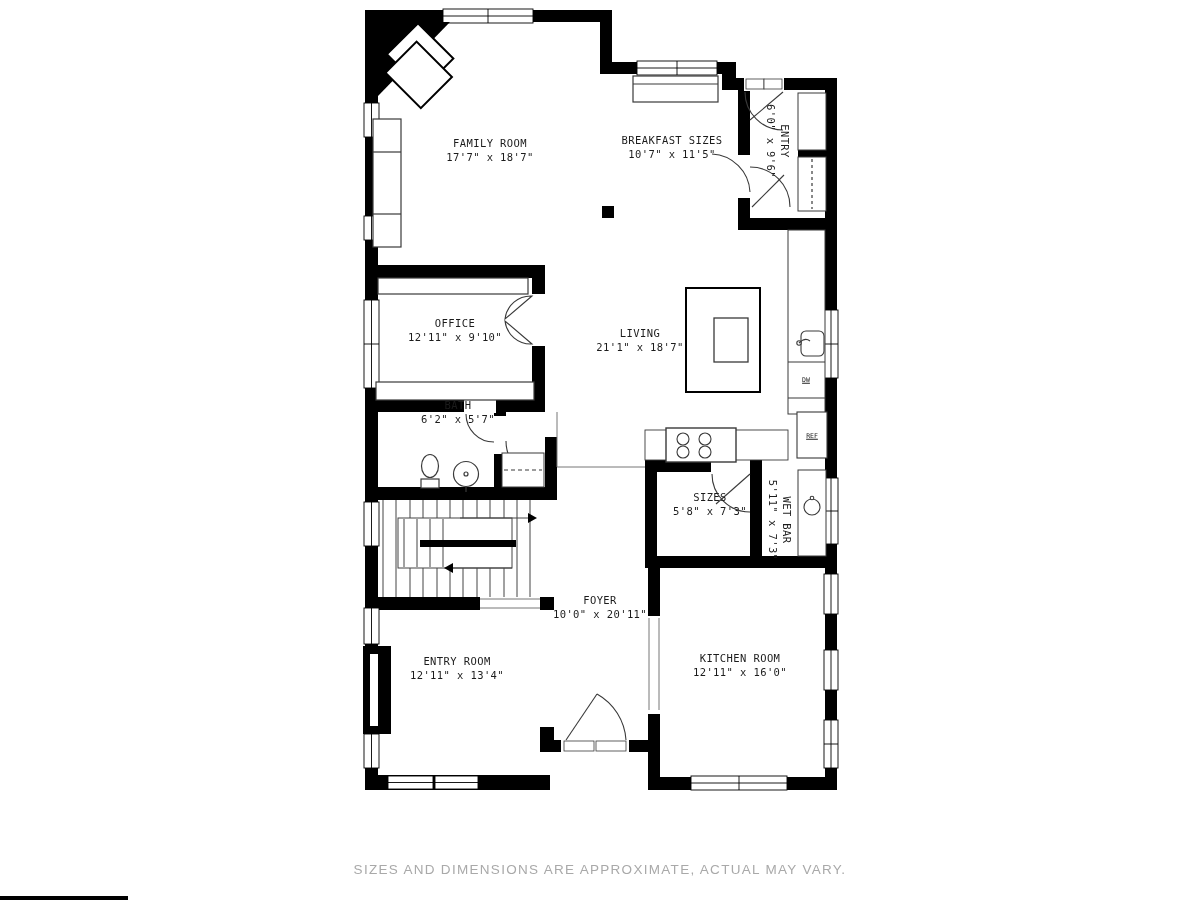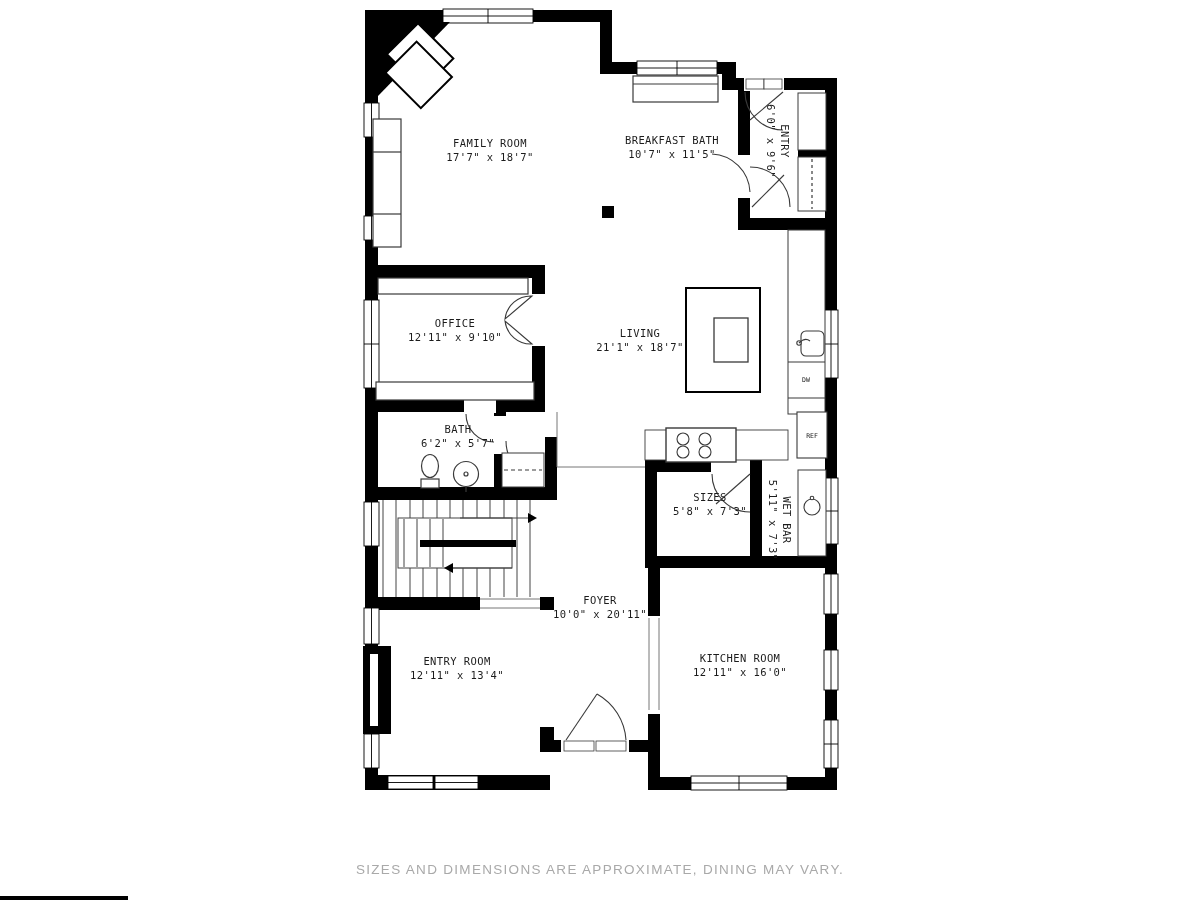--- a/index.html
+++ b/index.html
@@ -297,7 +297,7 @@
     <span>17'7" x 18'7"</span>
   </div>
   <div class="room-label" style="left:672px;top:148px">
-    <span>BREAKFAST BATH</span>
+    <span>BREAKFAST SIZES</span>
     <span>10'7" x 11'5"</span>
   </div>
   <div class="room-label rot90" style="left:777px;top:141px">

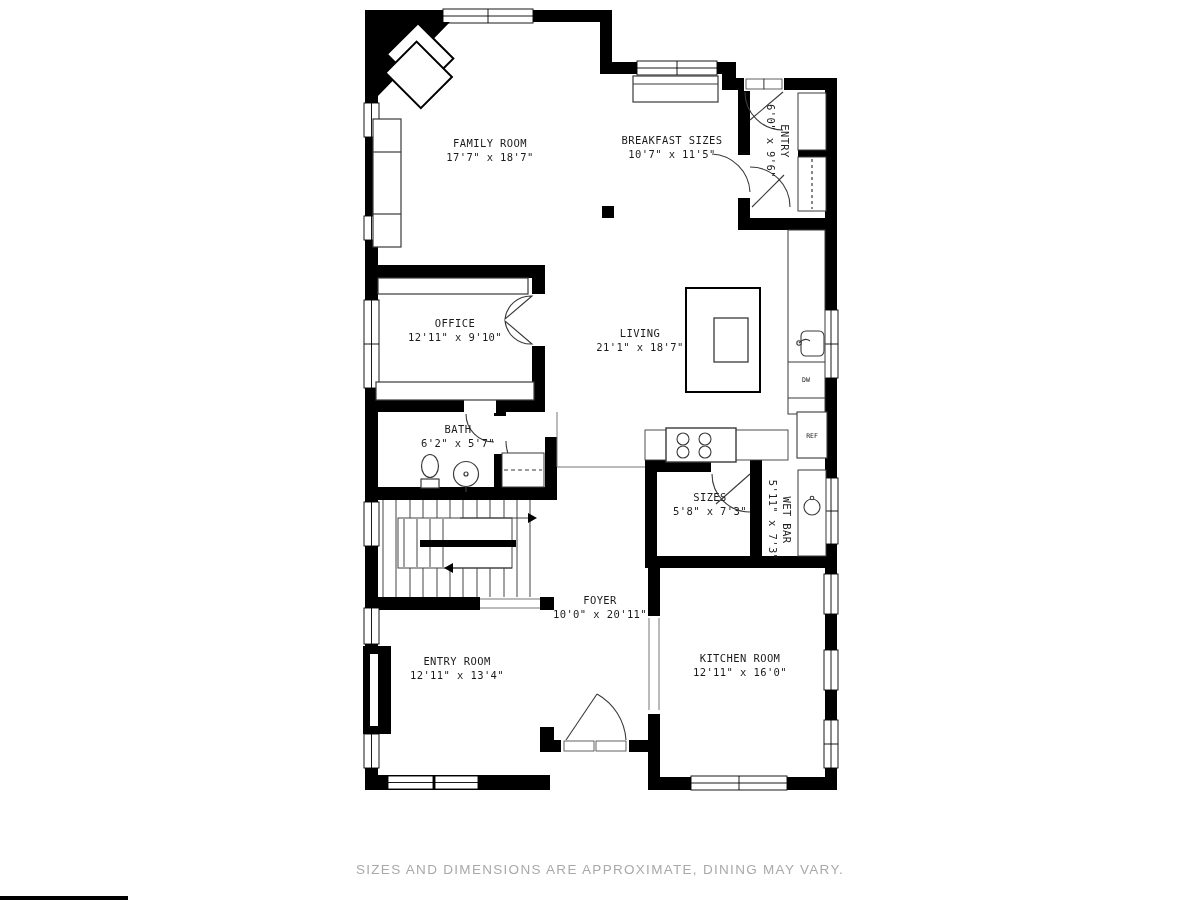--- a/index.html
+++ b/index.html
@@ -11,7 +11,7 @@
               font-size:10.5px;line-height:1.3;letter-spacing:.4px;color:#1c1c1c;}
   .room-label.rot90{transform:translate(-50%,-50%) rotate(90deg);}
   .fixture-label{position:absolute;transform:translate(-50%,-50%);font-size:6.5px;line-height:1;
-                 letter-spacing:0;color:#222;white-space:nowrap;}
+                 letter-spacing:0;color:#222;white-space:nowrap;text-decoration:underline;}
   .disclaimer{position:absolute;left:600px;top:869px;transform:translate(-50%,-50%);
               font-family:"Liberation Sans", sans-serif;font-size:13.5px;letter-spacing:1.3px;
               color:#a9a9a9;white-space:nowrap;}

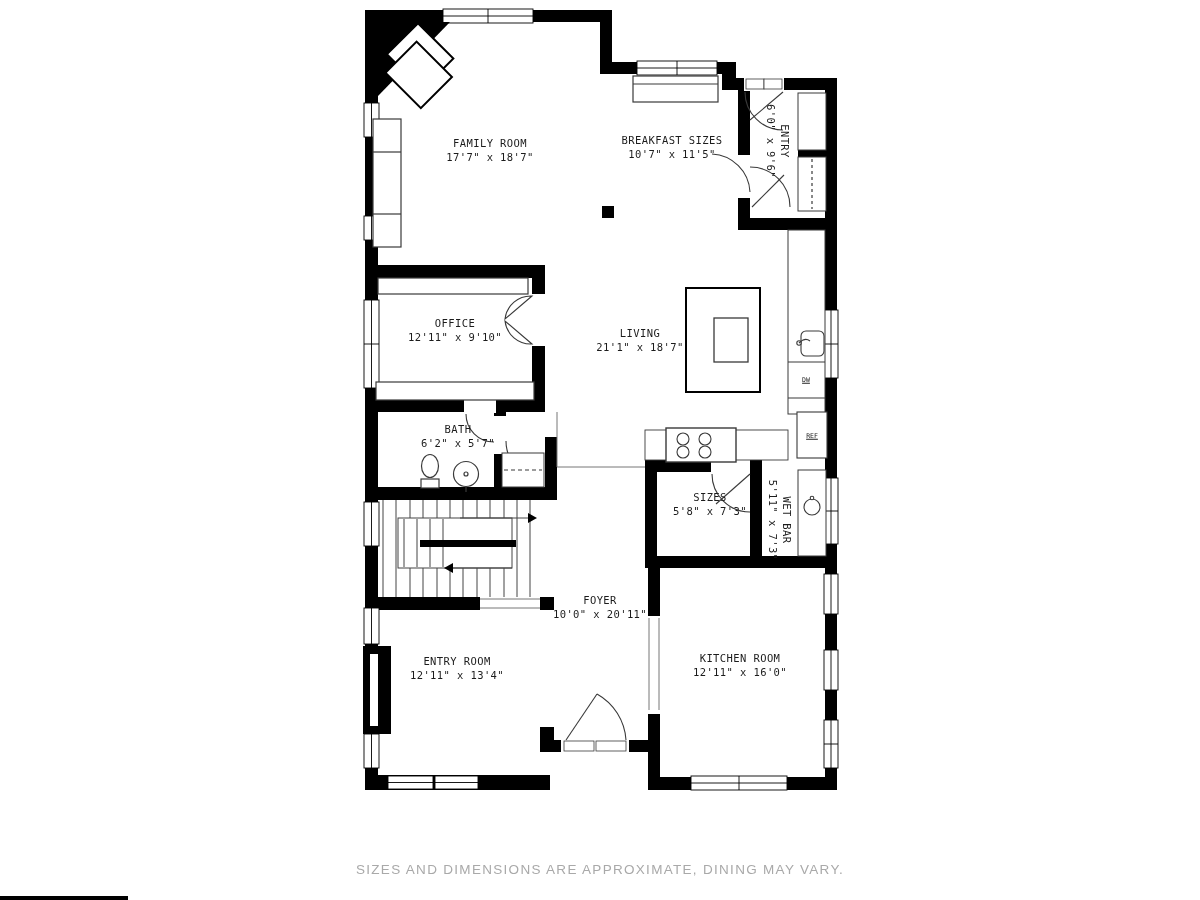--- a/index.html
+++ b/index.html
@@ -312,7 +312,7 @@
     <span>LIVING</span>
     <span>21'1" x 18'7"</span>
   </div>
-  <div class="room-label" style="left:458px;top:437px">
+  <div class="room-label" style="left:458px;top:413px">
     <span>BATH</span>
     <span>6'2" x 5'7"</span>
   </div>

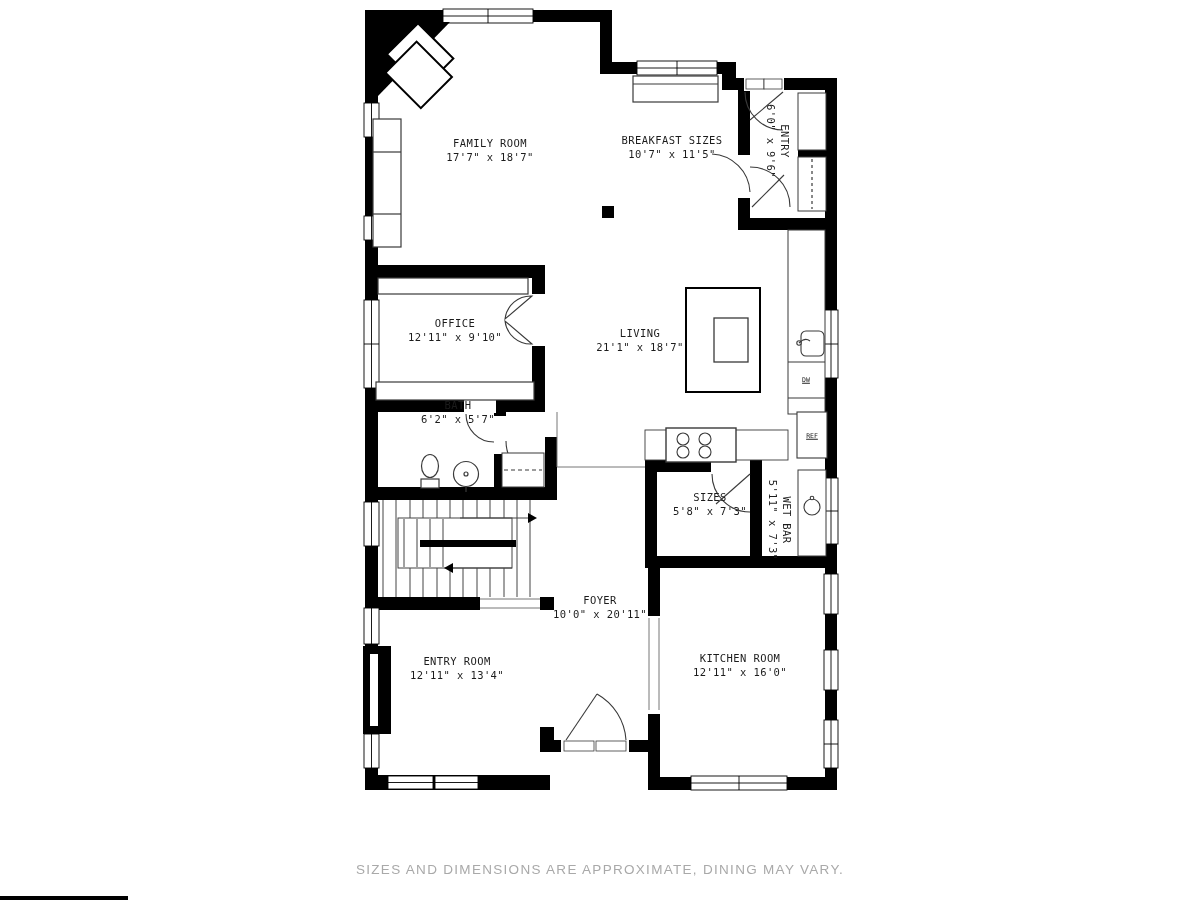--- a/index.html
+++ b/index.html
@@ -340,7 +340,7 @@
   <div class="fixture-label" style="left:812px;top:436px">REF</div>
   <div class="fixture-label" style="left:806px;top:380px">DW</div>
 
-  <div class="disclaimer">SIZES AND DIMENSIONS ARE APPROXIMATE, DINING MAY VARY.</div>
+  <div class="disclaimer">SIZES AND DIMENSIONS ARE APPROXIMATE, ACTUAL MAY VARY.</div>
 </div>
 
 </body></html>

